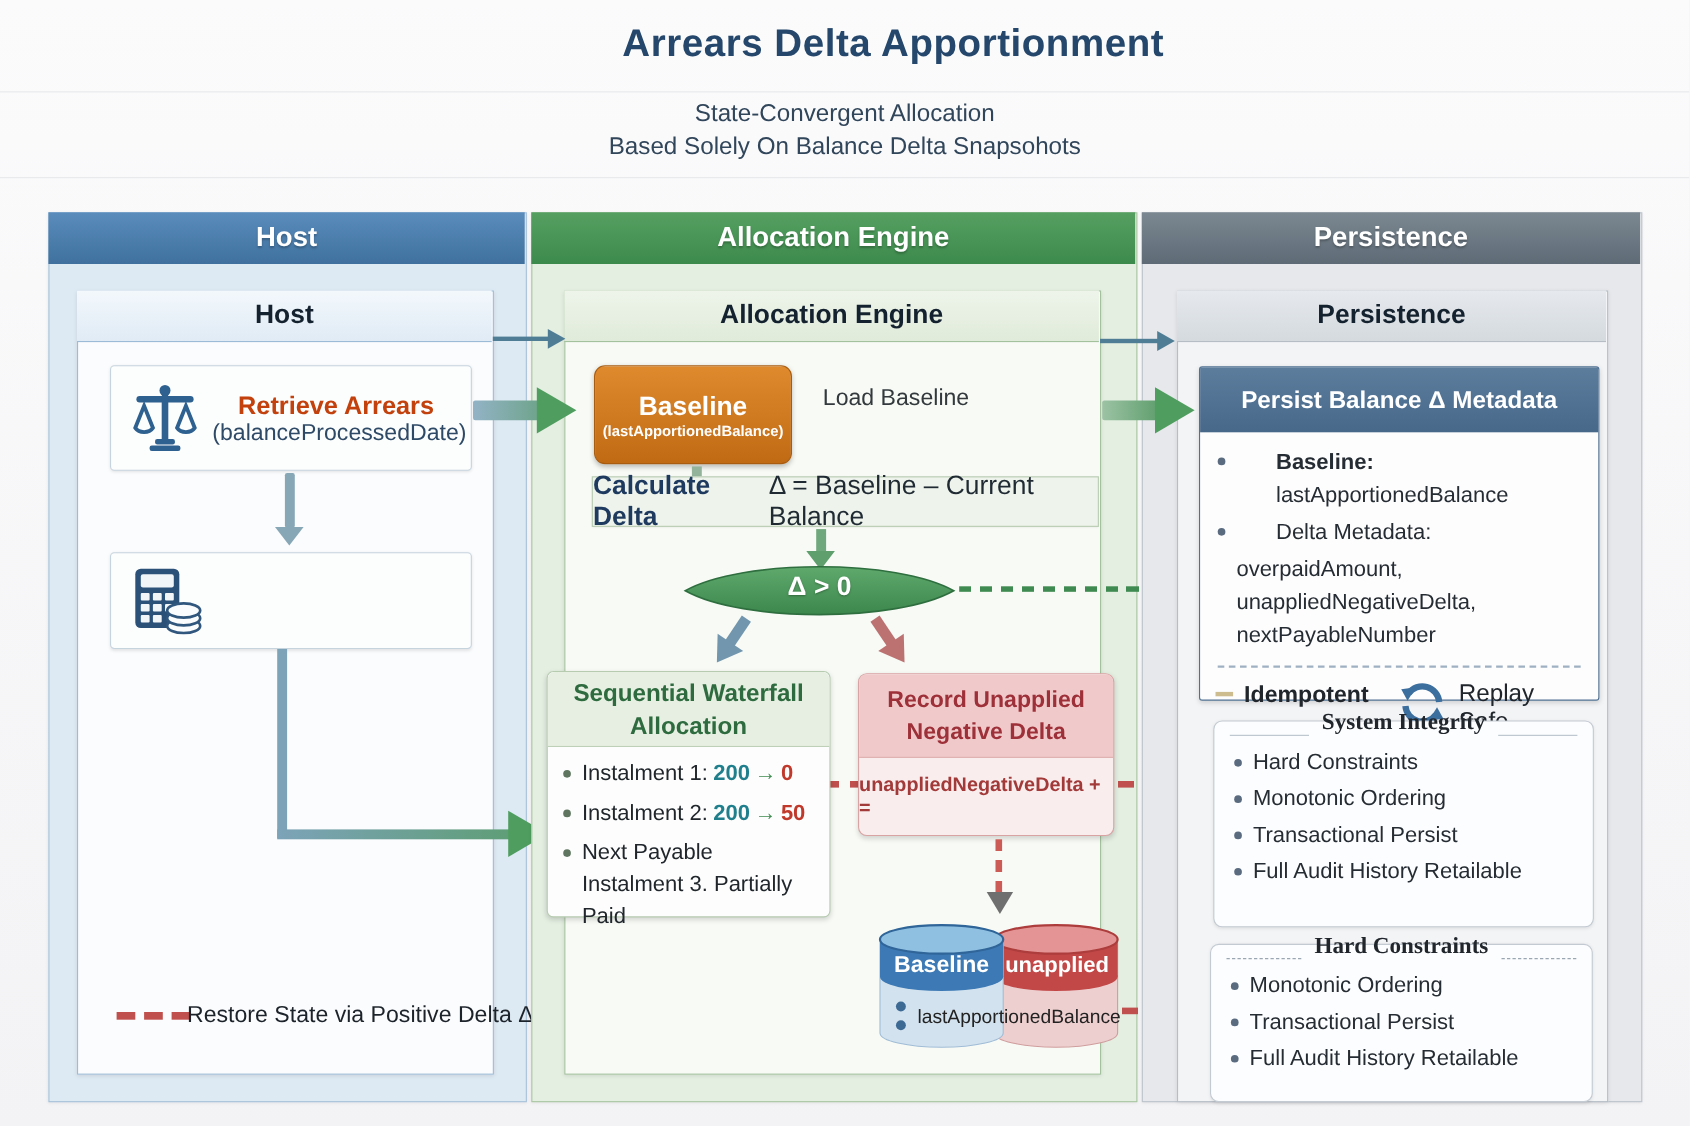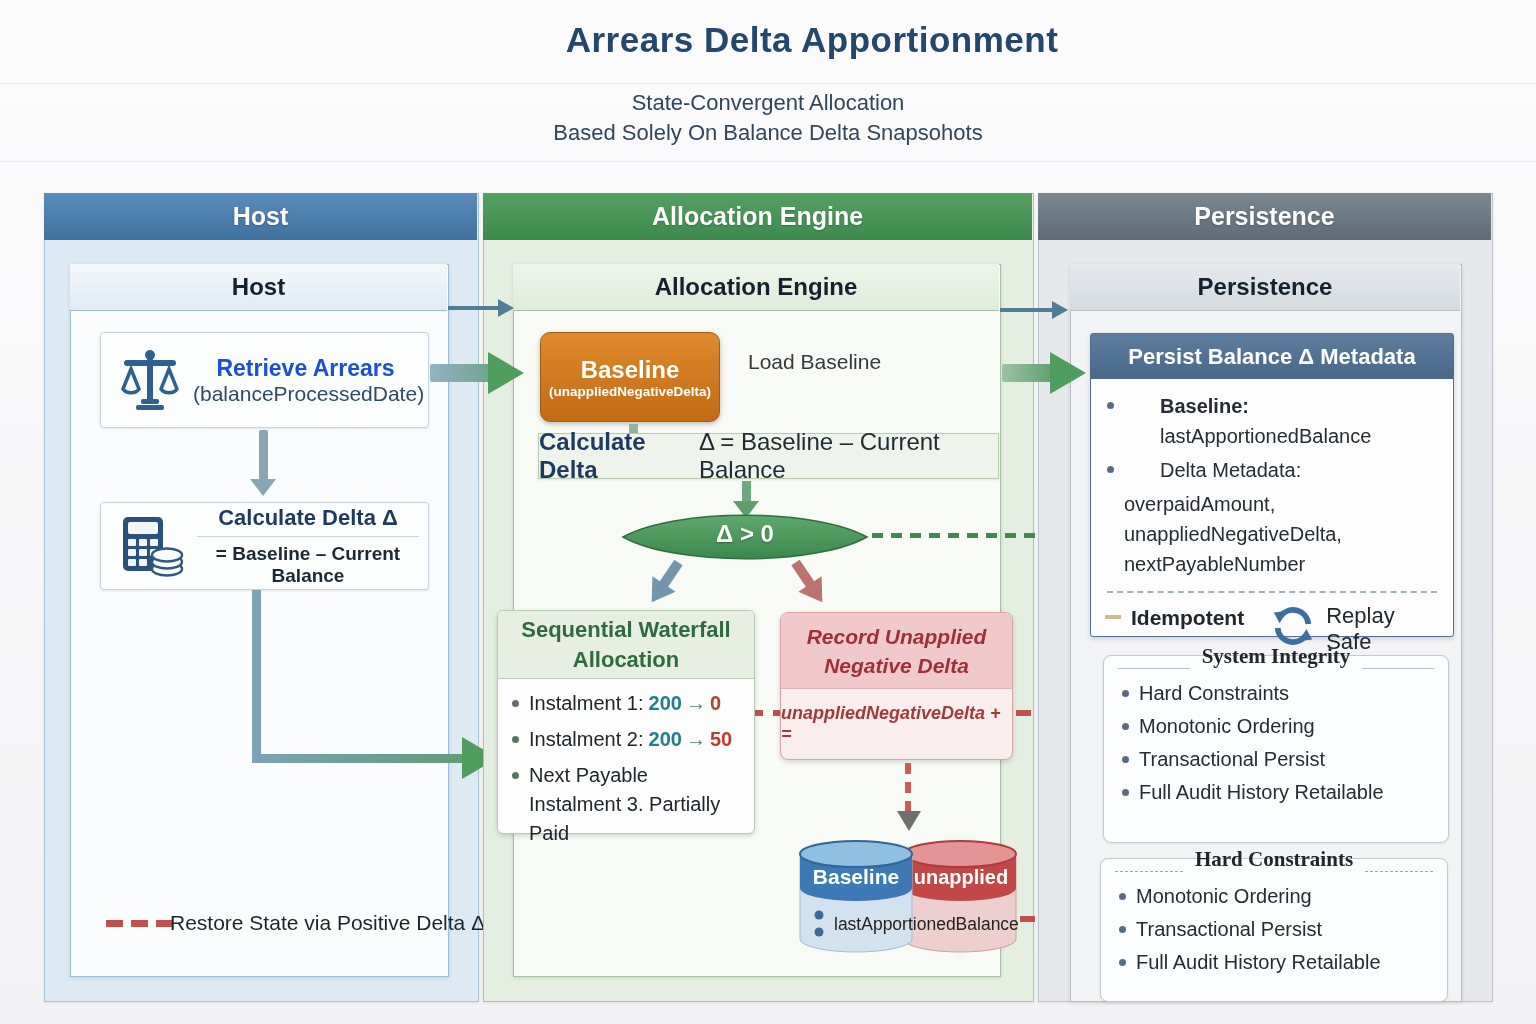--- a/index.html
+++ b/index.html
@@ -32,7 +32,7 @@
   .flex-row{display:flex;align-items:center;}
   .tc{text-align:center;}
   
-  .rb-title{font-size:23px;font-weight:bold;color:#1d4ed8;}
+  .rb-title{font-size:23px;font-weight:bold;color:#c2410c;}
   .rb-sub{font-size:21px;color:#2e4a66;}
   .cb-title{font-size:22px;font-weight:bold;color:#1f3a5f;}
   .cb-div{height:1px;background:#c9d4dc;margin:5px 0 6px 0;}

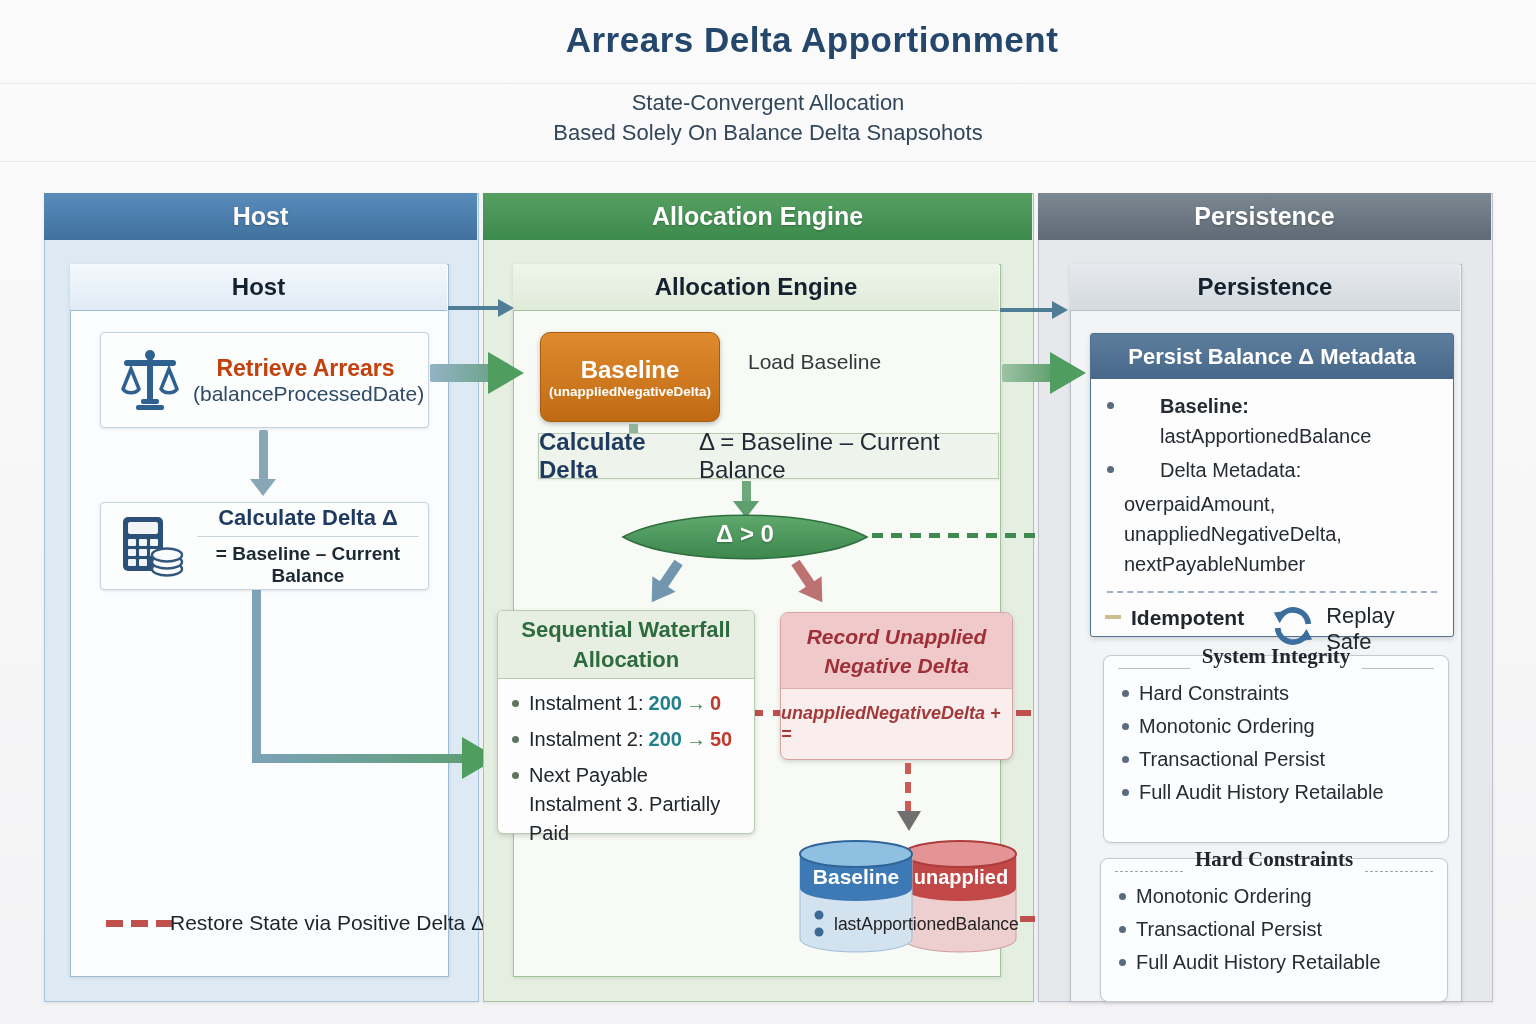--- a/index.html
+++ b/index.html
@@ -297,7 +297,7 @@
   <div class="abs inner-header ih-pers" style="left:1070px;top:264px;width:390px;height:46px">Persistence</div>
 
   <div class="abs persist-box" style="left:1090px;top:333px;width:362px;height:302px">
-    <div class="persist-head" style="height:45px">Persist Balance Δ Metadata</div>
+    <div class="persist-head" style="height:59px">Persist Balance Δ Metadata</div>
     <div class="pb-body">
       <div class="pb-row">
         <span class="dot"></span>

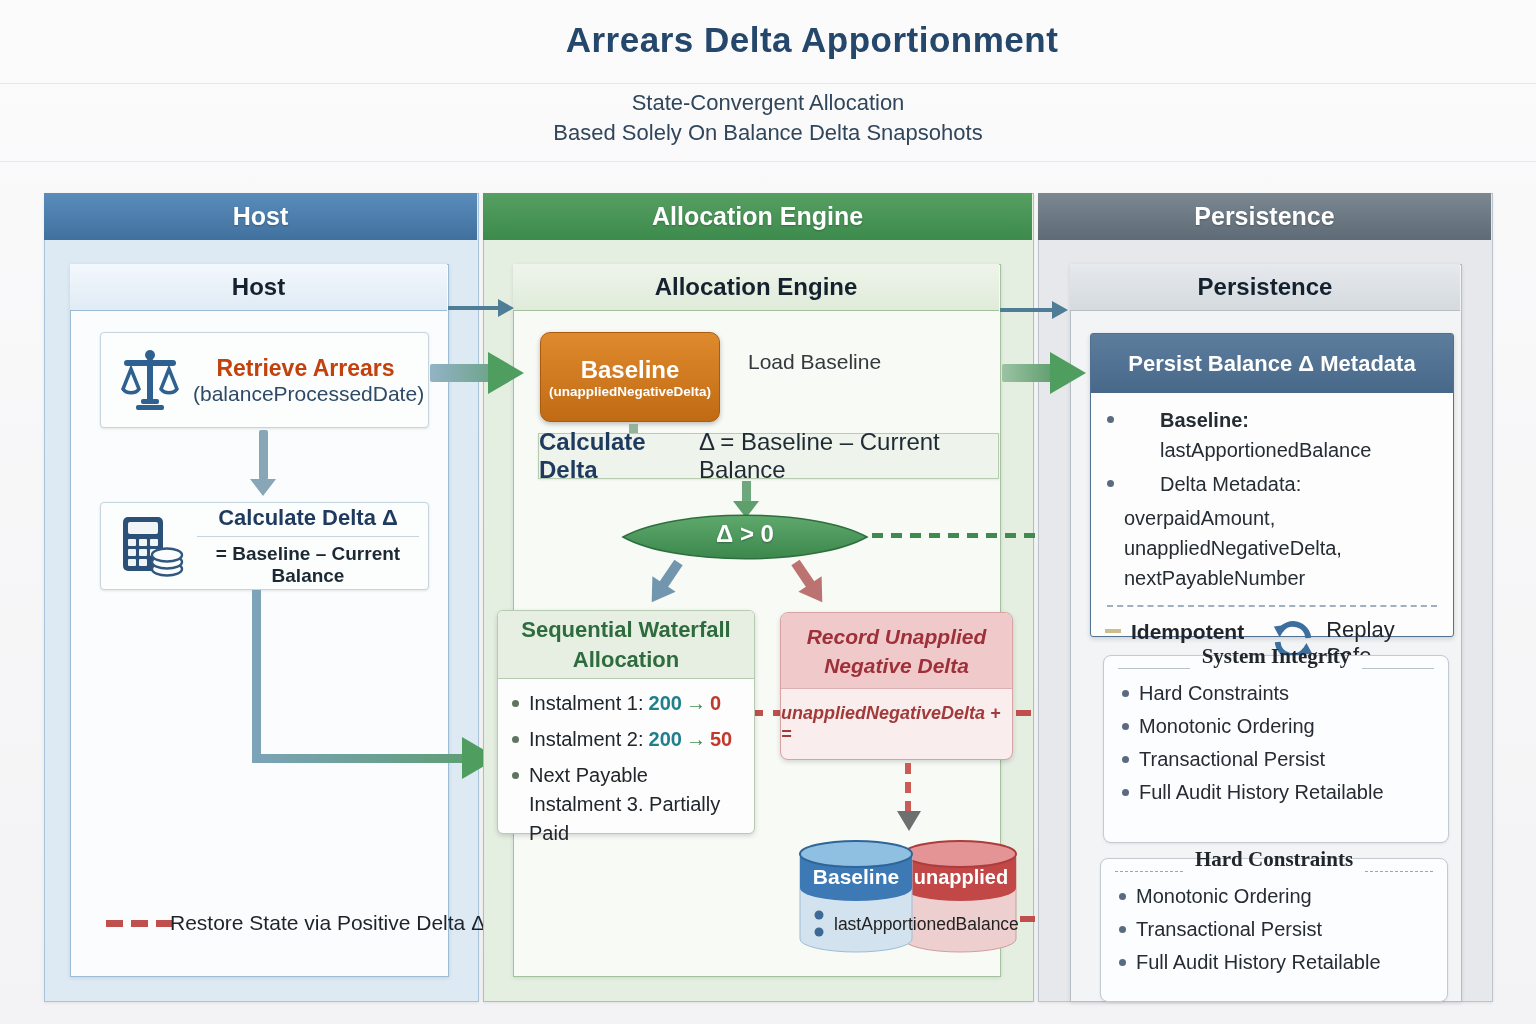--- a/index.html
+++ b/index.html
@@ -180,7 +180,7 @@
 
   <div class="abs baseline-box" style="left:540px;top:332px;width:178px;height:88px">
     <div class="baseline-t">Baseline</div>
-    <div class="baseline-s">(unappliedNegativeDelta)</div>
+    <div class="baseline-s">(lastApportionedBalance)</div>
   </div>
   <div class="abs plain-label" style="left:748px;top:350px">Load Baseline</div>
 

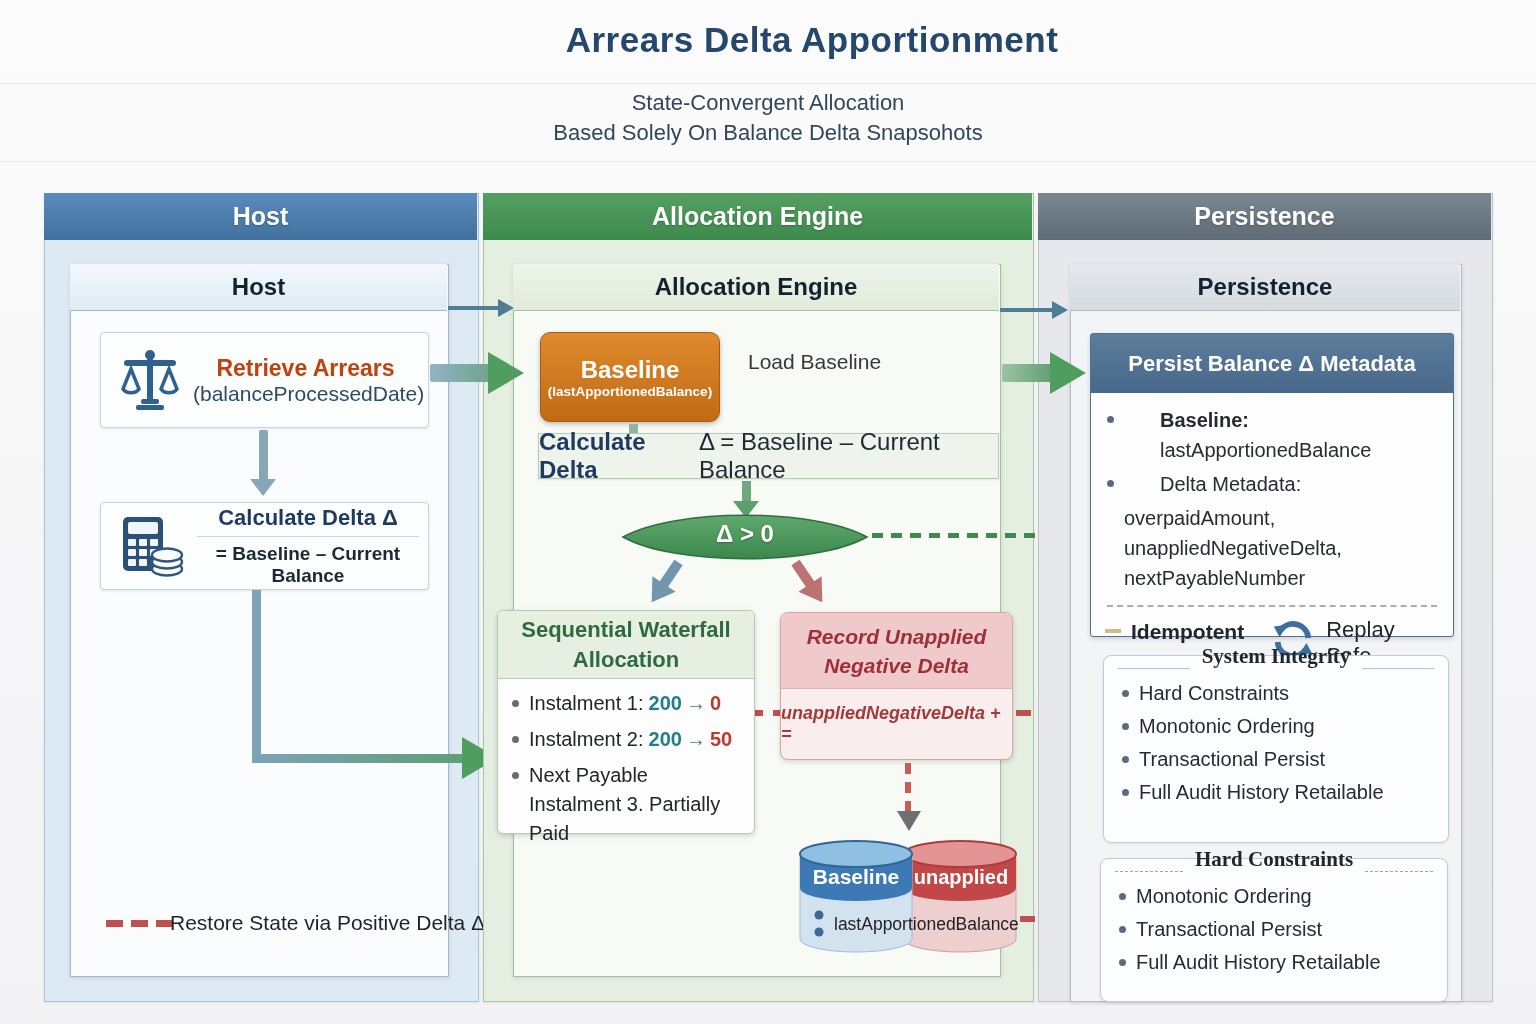--- a/index.html
+++ b/index.html
@@ -155,11 +155,6 @@
         </g>
       </svg>
     </span>
-    <div class="tc" style="margin-left:96px;width:222px">
-      <div class="cb-title">Calculate Delta Δ</div>
-      <div class="cb-div"></div>
-      <div class="cb-formula">= Baseline – Current Balance</div>
-    </div>
   </div>
 
   <div class="abs" style="left:252px;top:590px;width:9px;height:172px;background:#7ca3b8"></div>

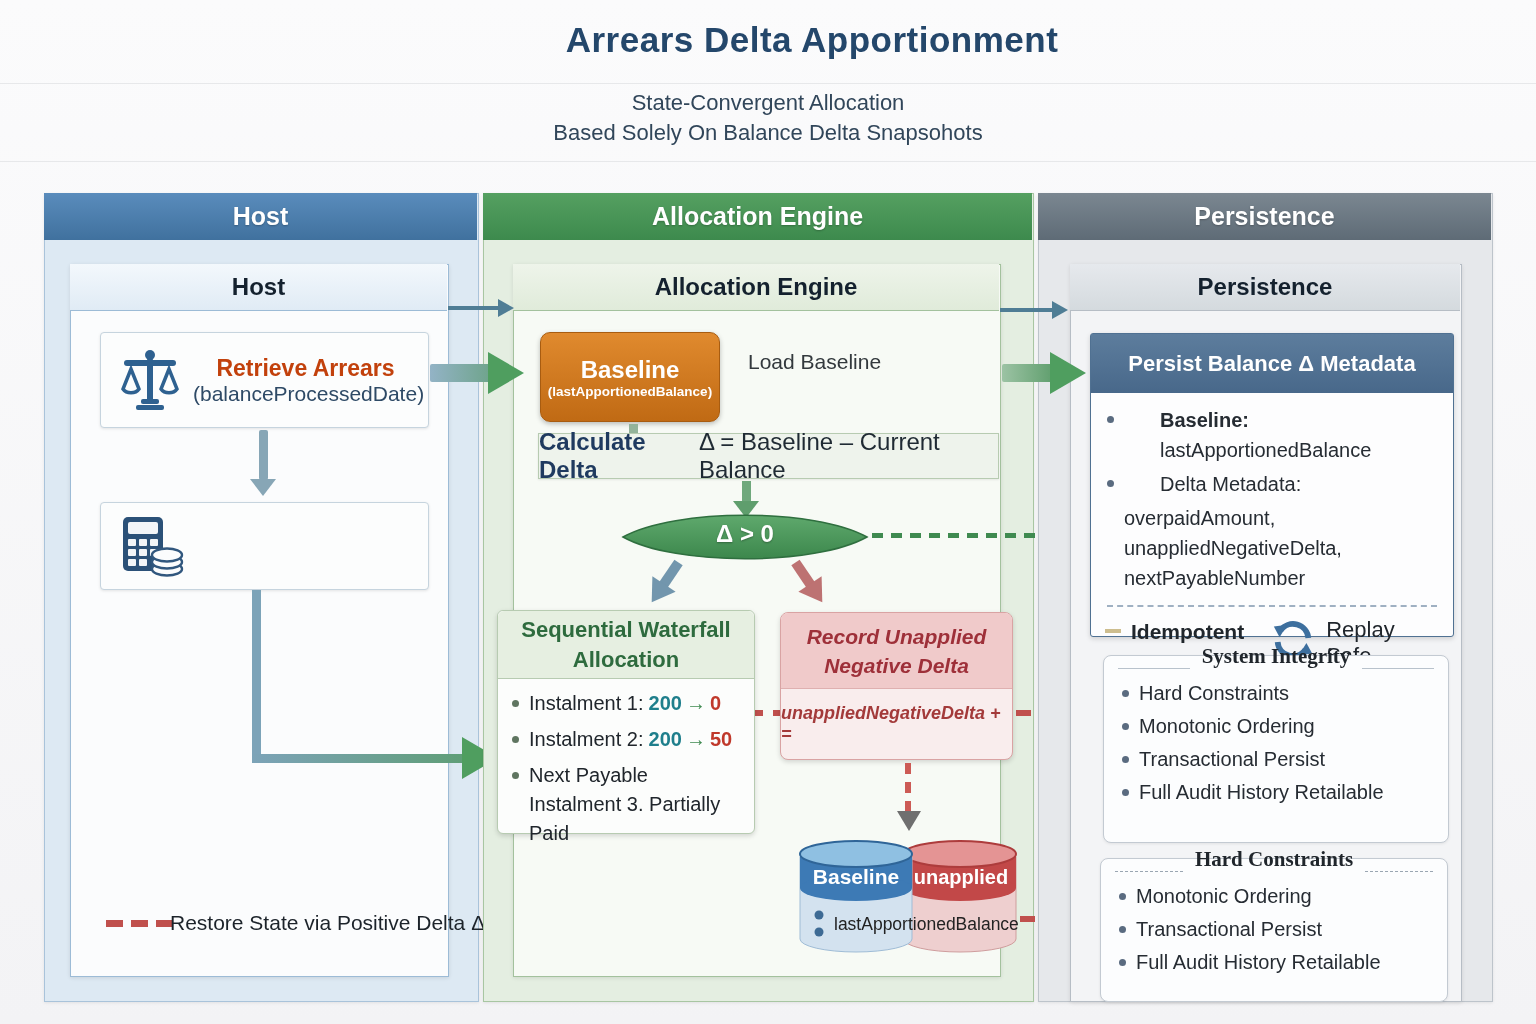--- a/index.html
+++ b/index.html
@@ -54,7 +54,7 @@
   .num-teal{color:#1f7f8c;font-weight:bold;margin-left:5px;}
   .arr-g{color:#3f8a50;font-weight:bold;margin:0 4px;}
   .num-red{color:#c0392b;font-weight:bold;}
-  .rec-box{border:1px solid #d9a3a3;border-radius:8px;box-shadow:0 2px 5px rgba(0,0,0,.15);overflow:hidden;background:#f9eded;font-style:italic;}
+  .rec-box{border:1px solid #d9a3a3;border-radius:8px;box-shadow:0 2px 5px rgba(0,0,0,.15);overflow:hidden;background:#f9eded;}
   .rec-head{background:#f0caca;color:#9e3039;font-size:21px;font-weight:bold;display:flex;flex-direction:column;align-items:center;justify-content:center;line-height:29px;border-bottom:1px solid #dfb0b0;}
   .rec-body{display:flex;align-items:center;justify-content:center;font-size:18px;font-weight:bold;color:#a33a3a;}
   

